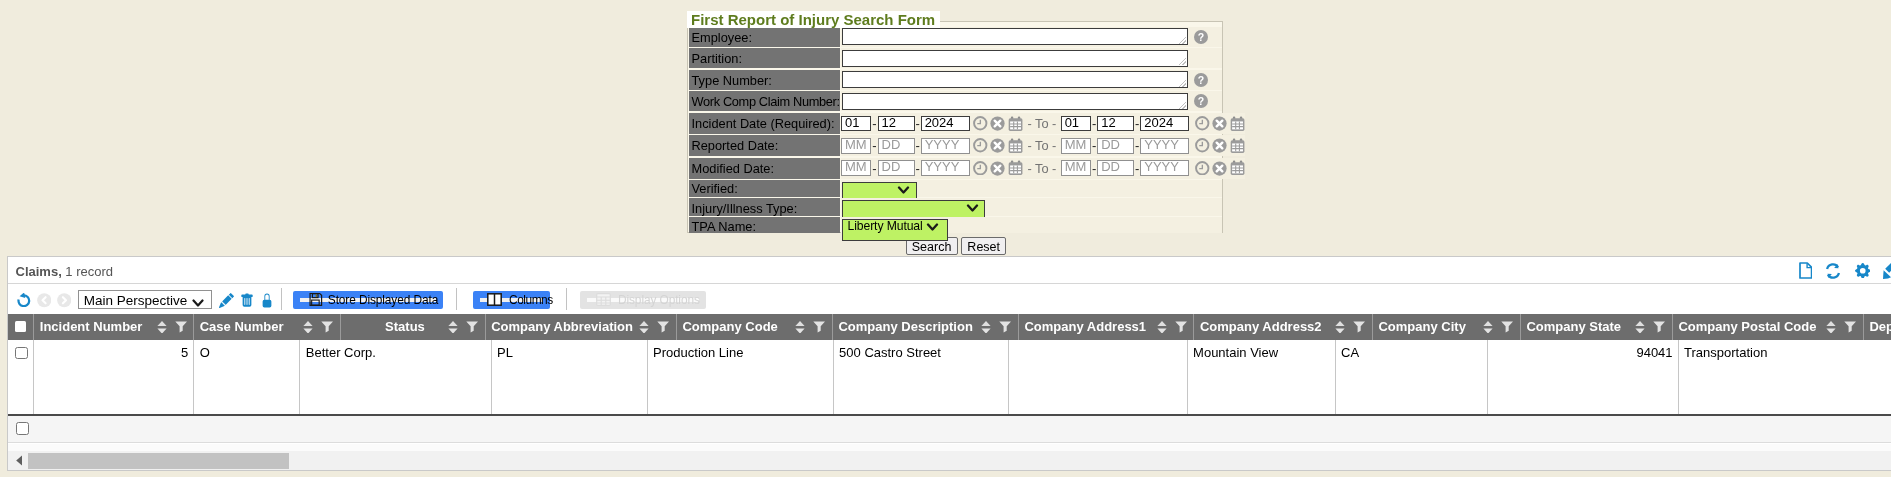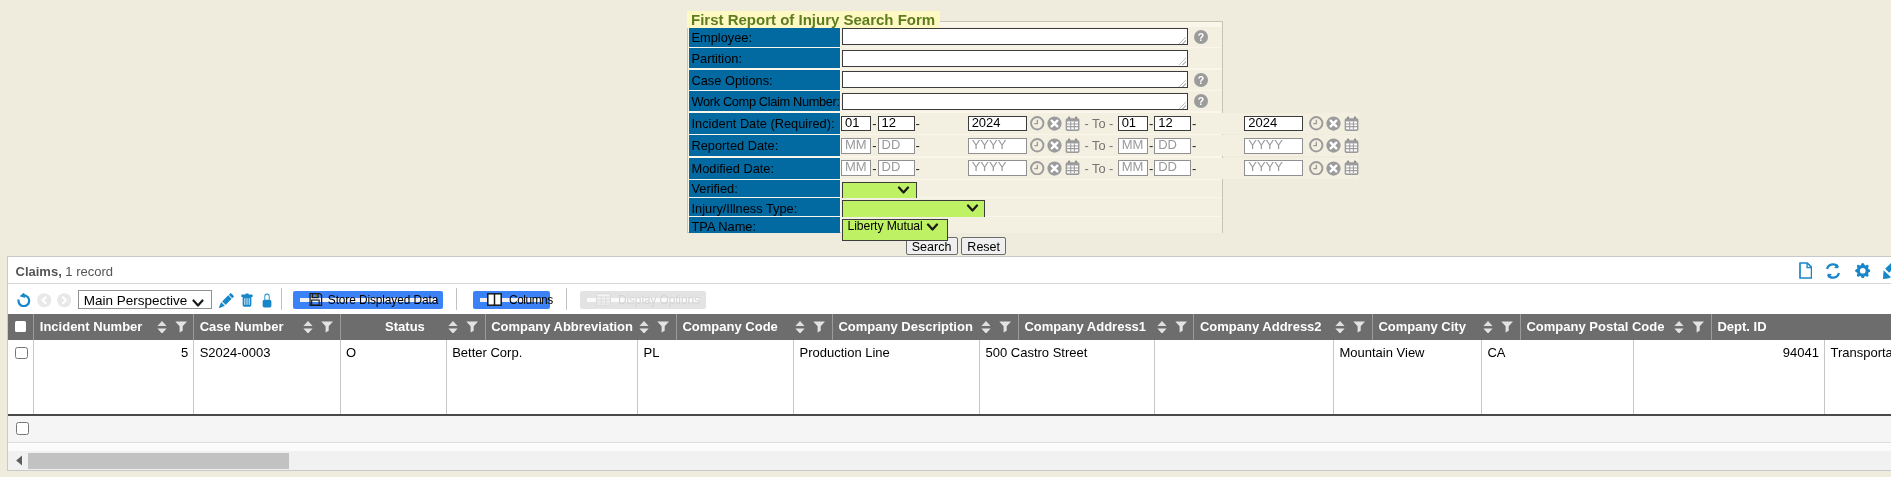--- a/index.html
+++ b/index.html
@@ -7,7 +7,7 @@
 
 
 #fs { position:absolute; left:687px; top:21px; width:536px; height:212px; border:1px solid #c8c4b4; background:#faf7ea; }
-#legend { position:absolute; left:687px; top:11px; padding:0 5px 0 4px; background:#fef9c3; font-size:15px; font-weight:bold; color:#5e7c1e; z-index:3; }
+#legend { position:absolute; left:687px; top:11px; padding:0 5px 0 4px; background:#ffffff; font-size:15px; font-weight:bold; color:#5e7c1e; z-index:3; }
 #ftable { position:absolute; left:689px; top:26.5px; width:532.5px; z-index:2; }
 .frow { display:flex; margin-bottom:1.4px; }
 .lbl { width:150.5px; flex:none; background:#0369a1; padding:3px 0 0 2.5px; font-size:12.8px; white-space:nowrap; overflow:visible; }

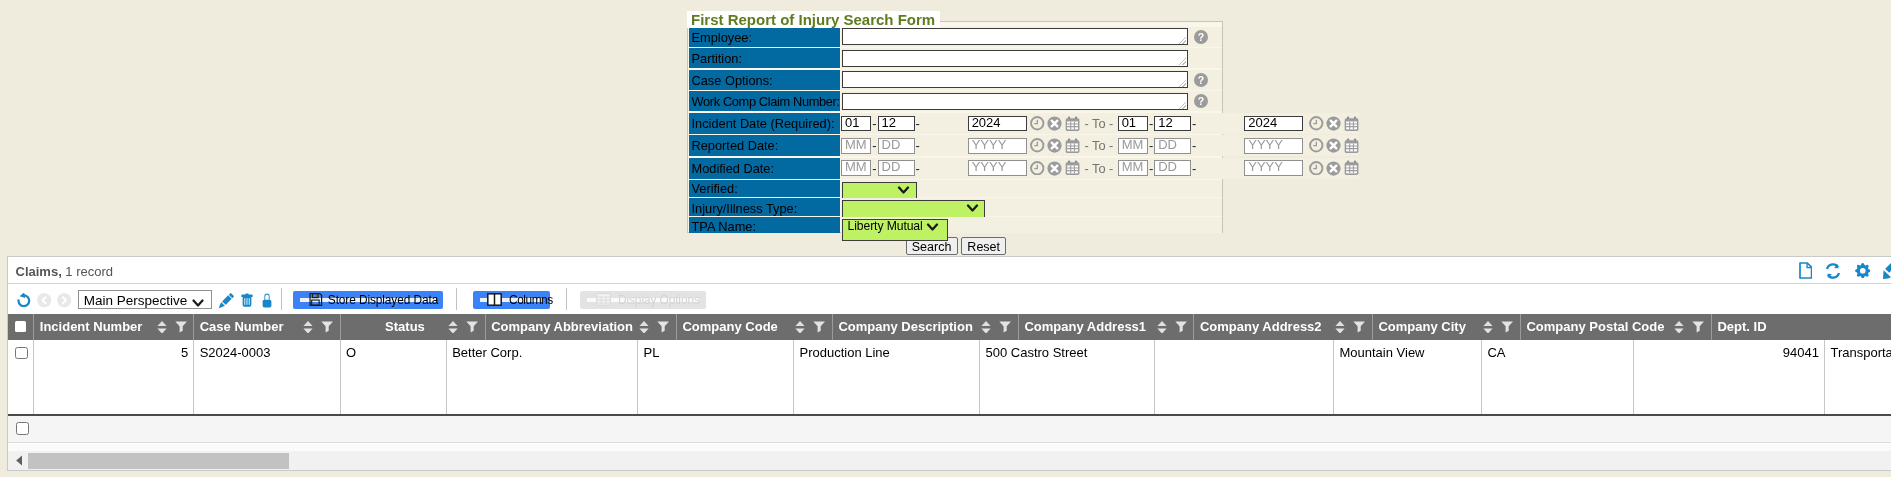--- a/index.html
+++ b/index.html
@@ -10,7 +10,7 @@
 #legend { position:absolute; left:687px; top:11px; padding:0 5px 0 4px; background:#ffffff; font-size:15px; font-weight:bold; color:#5e7c1e; z-index:3; }
 #ftable { position:absolute; left:689px; top:26.5px; width:532.5px; z-index:2; }
 .frow { display:flex; margin-bottom:1.4px; }
-.lbl { width:150.5px; flex:none; background:#0369a1; padding:3px 0 0 2.5px; font-size:12.8px; white-space:nowrap; overflow:visible; }
+.lbl { width:150.5px; flex:none; background:#737373; padding:3px 0 0 2.5px; font-size:12.8px; white-space:nowrap; overflow:visible; }
 .fld { flex:1; background:#f4f0e1; margin-left:1.5px; position:relative; }
 .h20 { height:20.2px; } .h21 { height:21px; } 
 .ti { position:absolute; left:0.5px; top:1.5px; width:346px; height:17.3px; background:#fff; border:1.5px solid #3c3c3c; }

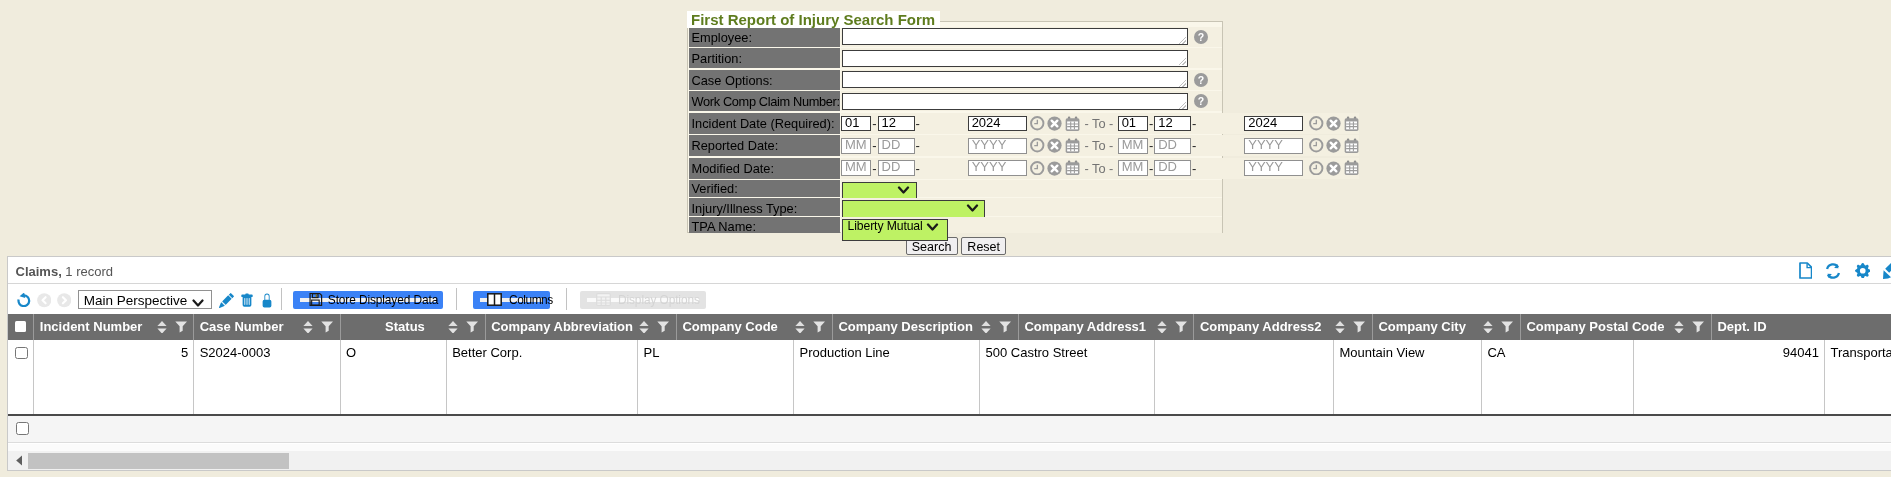--- a/index.html
+++ b/index.html
@@ -80,7 +80,7 @@
   </div>
     </div>
   <div class="frow h20">
-      <div class="lbl">Case Options:</div>
+      <div class="lbl">Type Number:</div>
       <div class="fld">
     <div class="ti">
           <div class="grip"></div>

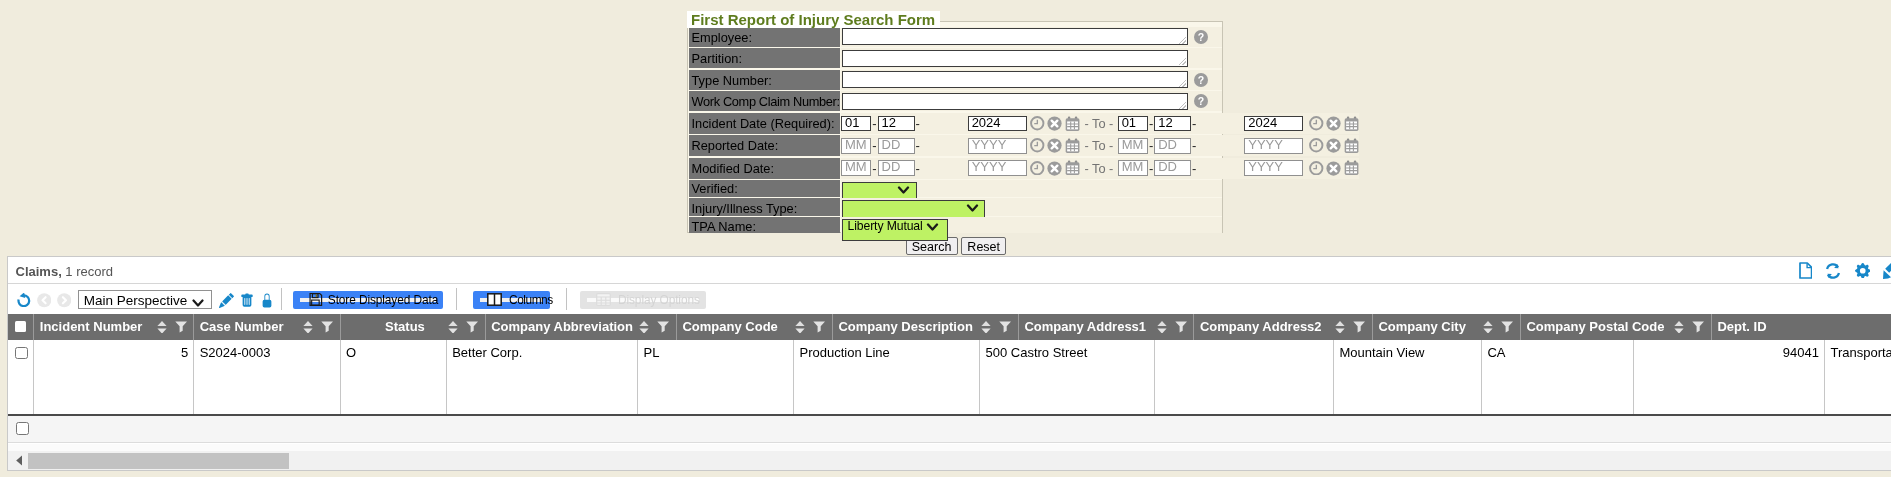--- a/index.html
+++ b/index.html
@@ -19,7 +19,7 @@
 .daterow { display:flex; align-items:center; height:100%; padding-top:0px; }
 .di { height:15.6px; background:#fff; border:1.5px solid #3c3c3c; font-size:13px; padding:0 0 0 3px; color:#000; line-height:12.5px; font-family:"Liberation Sans",sans-serif; display:inline-block; }
 .di.ph { color:#9a9a9a; border-color:#909090; }
-.dmm { width:30.4px; } .ddd { width:37px; } .dyy { width:59px;margin-left:47px; }
+.dmm { width:30.4px; } .ddd { width:37px; } .dyy { width:49px; }
 .dash { padding:0 0.9px; color:#222; }
 .dico { display:inline-block; margin-left:2.5px; line-height:0; }
 .tolbl { color:#737373; white-space:pre; display:inline-block; width:37.5px; text-align:center; font-size:12.8px; }

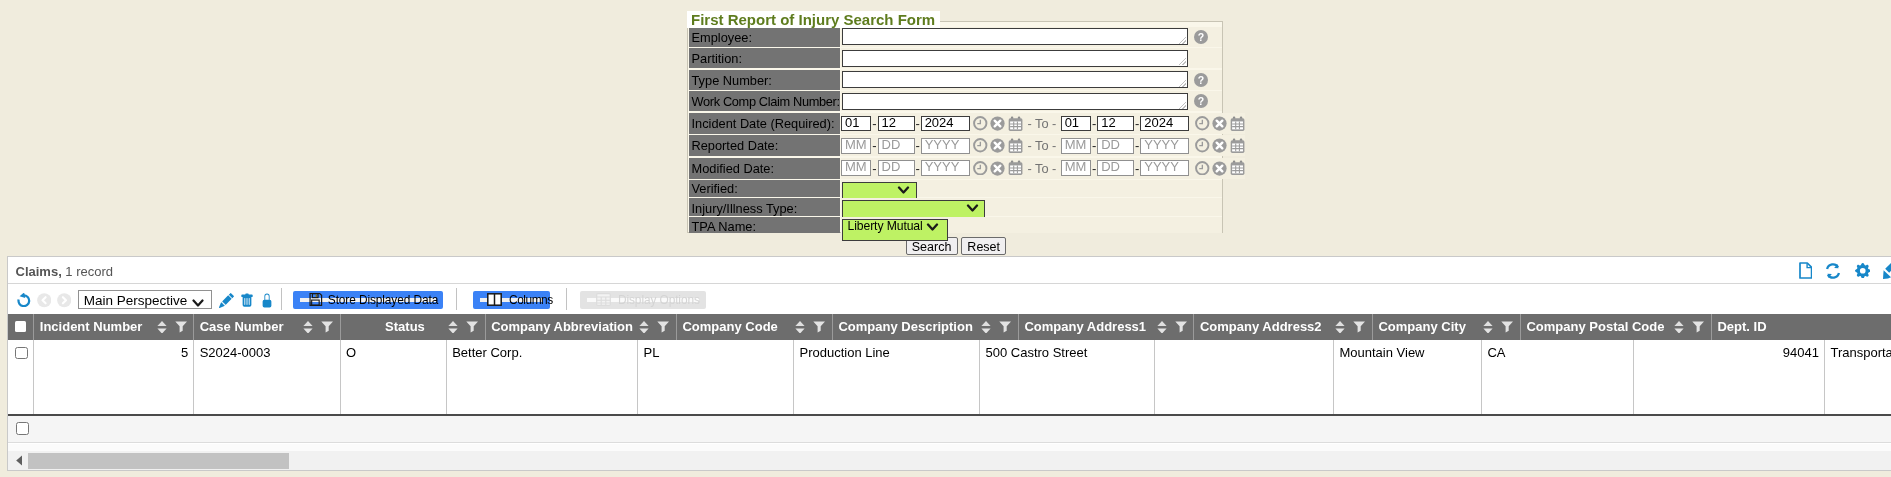--- a/index.html
+++ b/index.html
@@ -404,6 +404,12 @@
           </svg></span><span class="hic" style="right:6.4px;"><svg width="12.3" height="12" viewBox="0 0 12.3 12">
             <path d="M0.3 0.4 H12 L7.7 5.2 V9.7 L4.6 11.6 V5.2 z" fill="#e3e3e3"></path>
           </svg></span></div>
+    <div class="hc" style="width:152px;">Company State<span class="hic" style="right:26.7px;"><svg width="10" height="12.6" viewBox="0 0 10 12.6">
+            <path d="M5 0 L9.6 5 H0.4 z" fill="#dfdfdf"></path>
+            <path d="M5 12.6 L0.4 7.6 H9.6 z" fill="#e4e4e4"></path>
+          </svg></span><span class="hic" style="right:6.4px;"><svg width="12.3" height="12" viewBox="0 0 12.3 12">
+            <path d="M0.3 0.4 H12 L7.7 5.2 V9.7 L4.6 11.6 V5.2 z" fill="#e3e3e3"></path>
+          </svg></span></div>
     <div class="hc" style="width:191px;">Company Postal Code<span class="hic" style="right:26.7px;"><svg width="10" height="12.6" viewBox="0 0 10 12.6">
             <path d="M5 0 L9.6 5 H0.4 z" fill="#dfdfdf"></path>
             <path d="M5 12.6 L0.4 7.6 H9.6 z" fill="#e4e4e4"></path>

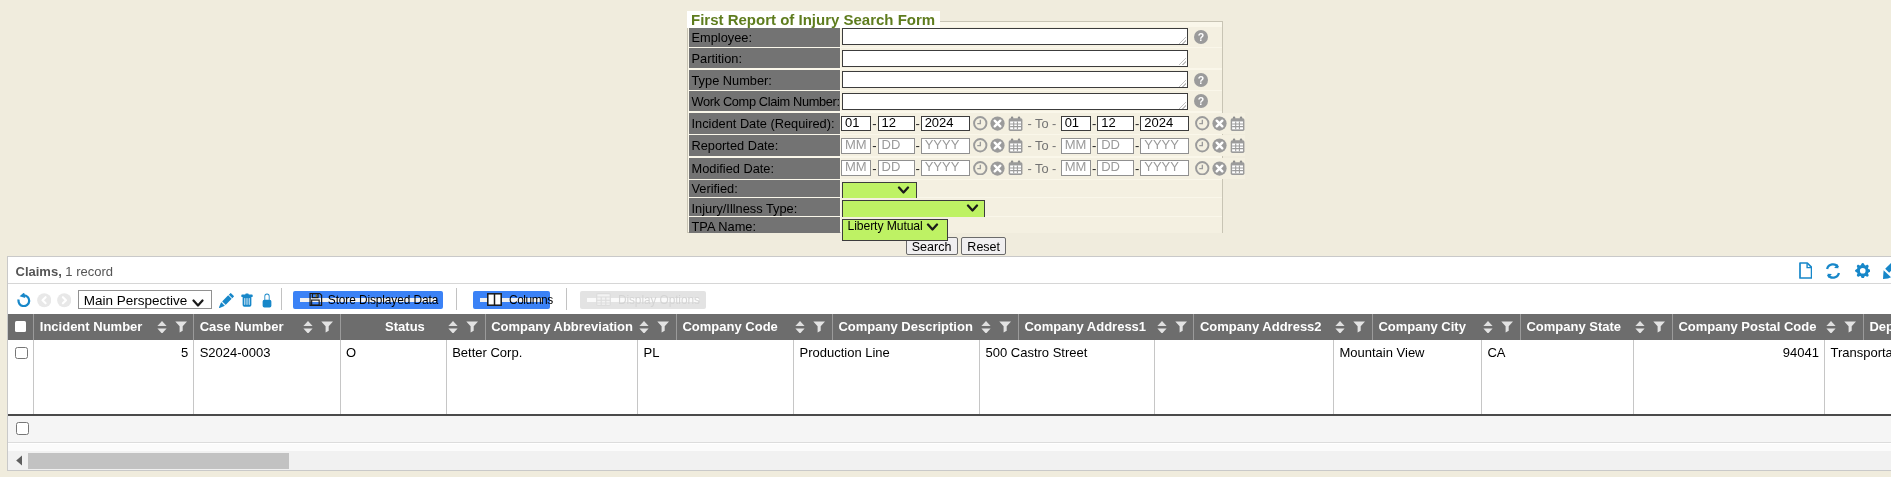--- a/index.html
+++ b/index.html
@@ -424,7 +424,6 @@
         <span class="cb" style="left:7px; top:7px; width:12.5px; height:12.5px;"></span>
       </div>
     <div class="dc num" style="width:159.9px;">5</div>
-    <div class="dc" style="width:146.4px;">S2024-0003</div>
     <div class="dc" style="width:106.1px;">O</div>
     <div class="dc" style="width:191.3px;">Better Corp.</div>
     <div class="dc" style="width:156px;">PL</div>

